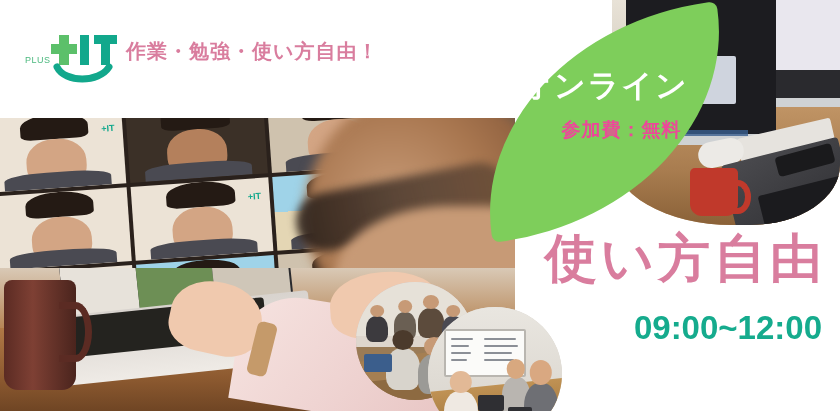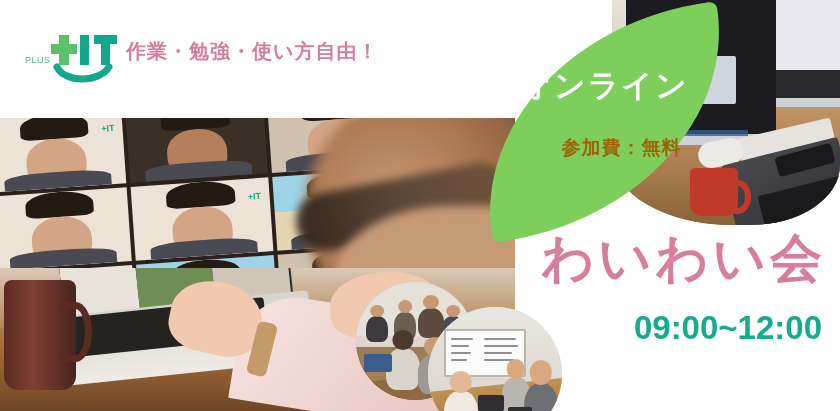--- a/index.html
+++ b/index.html
@@ -198,8 +198,8 @@
   }
   .leaf-line2{margin-left:-18px;}
   .leaf-fee{
-    color:#a16207;font-size:19px;font-weight:bold;letter-spacing:1px;
-    margin-top:30px;margin-left:34px;white-space:nowrap;
+    color:#ec4899;font-size:19px;font-weight:bold;letter-spacing:1px;
+    margin-top:12px;margin-left:34px;white-space:nowrap;
   }
 
   

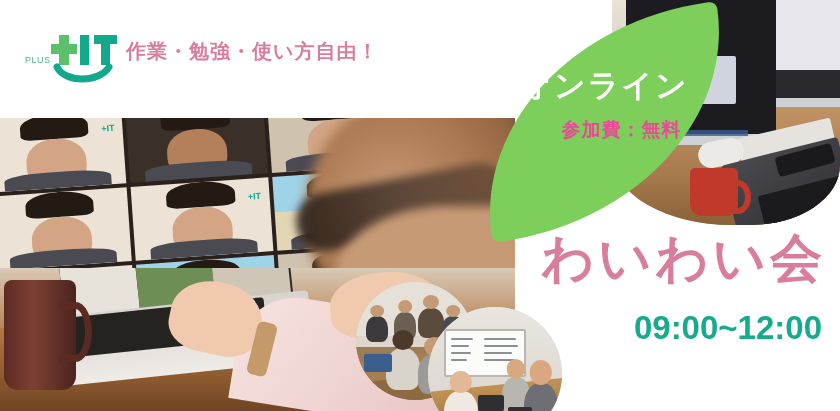--- a/index.html
+++ b/index.html
@@ -398,7 +398,7 @@
     <span class="l1">作業・勉強・使い方自由！</span>
   </div>
 
-  <div class="event-title">わいわい会</div>
+  <div class="event-title">使い方自由</div>
   <div class="event-date">
     <span class="d2">09:00~12:00</span>
   </div>

